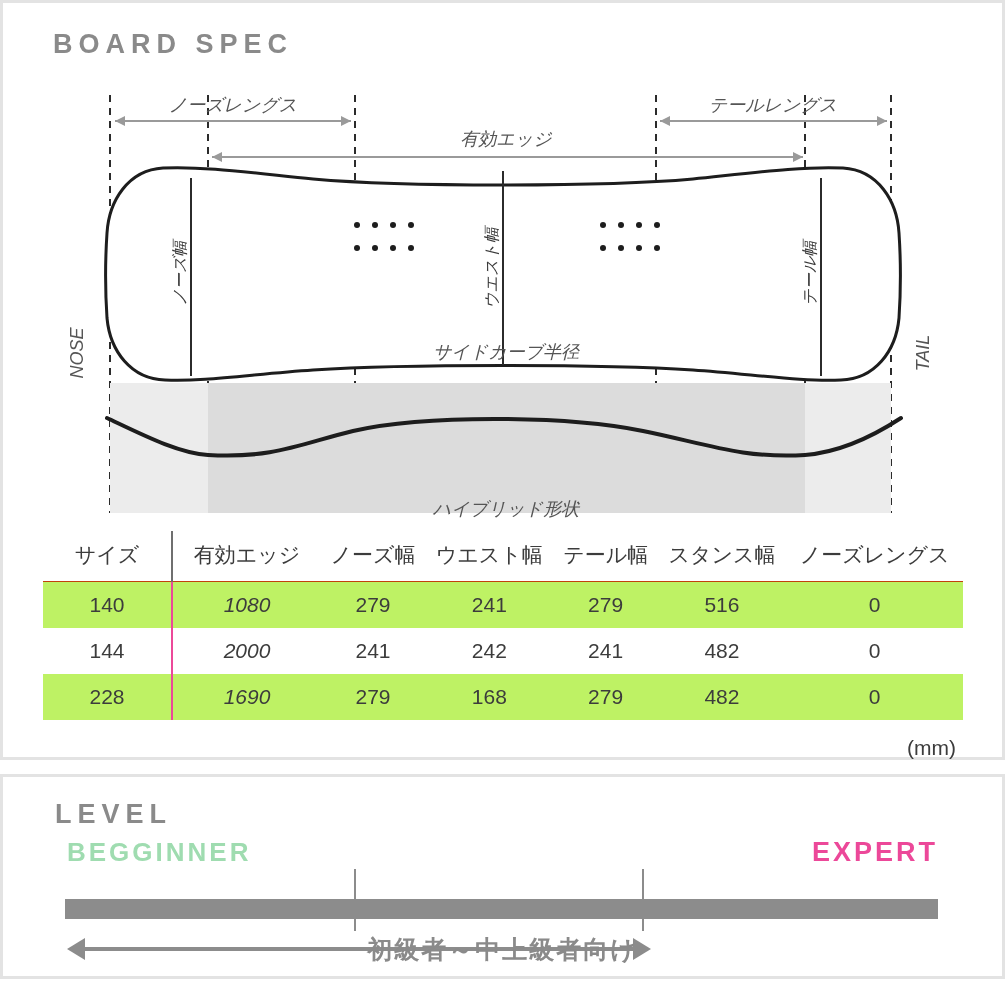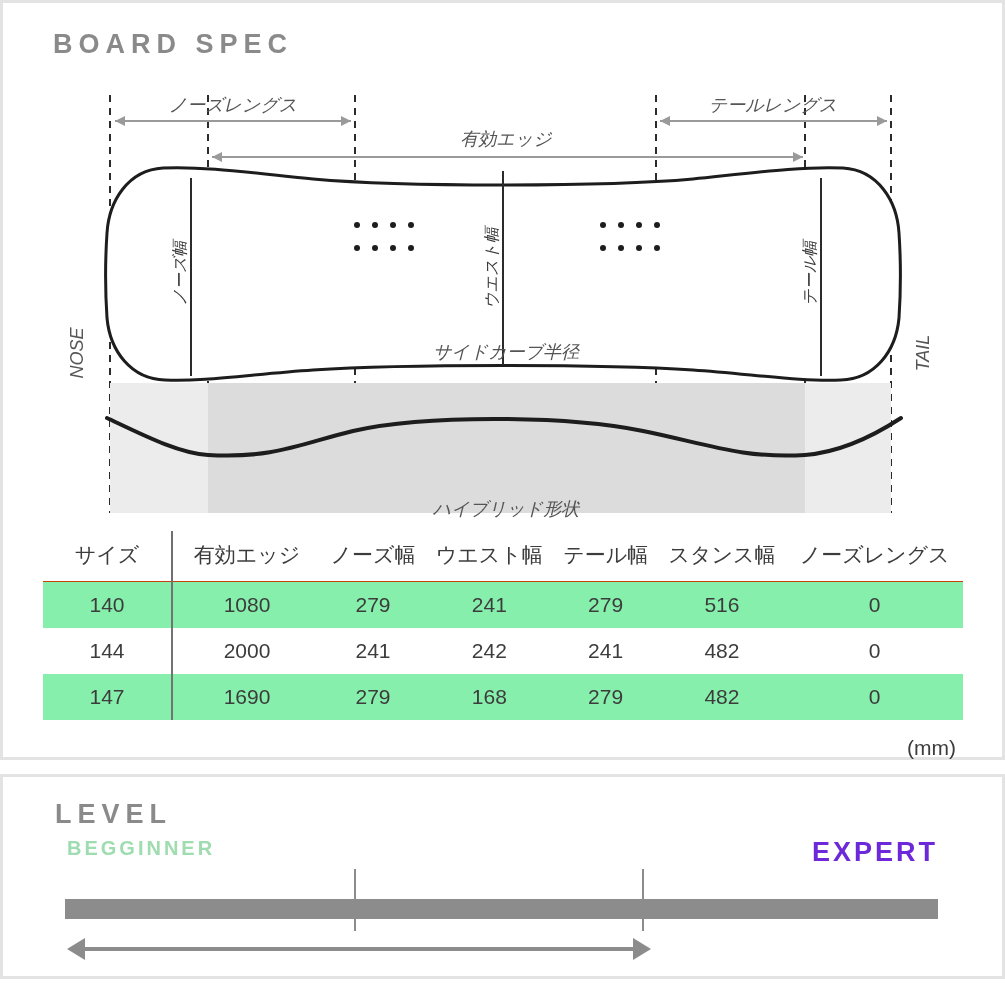--- a/index.html
+++ b/index.html
@@ -56,7 +56,7 @@
     text-align:center;
     white-space:nowrap;
   }
-  .spec-table tbody tr.alt td{background:#86efac;}
+  .spec-table tbody tr.alt td{background:#bef264;}
   .spec-table th.c0,.spec-table td.c0{width:120px;}
   .spec-table th.c1,.spec-table td.c1{width:140px;border-left:2px solid #6f6f6f;}
   .spec-table tbody td.c1{border-left:2px solid #737373;}

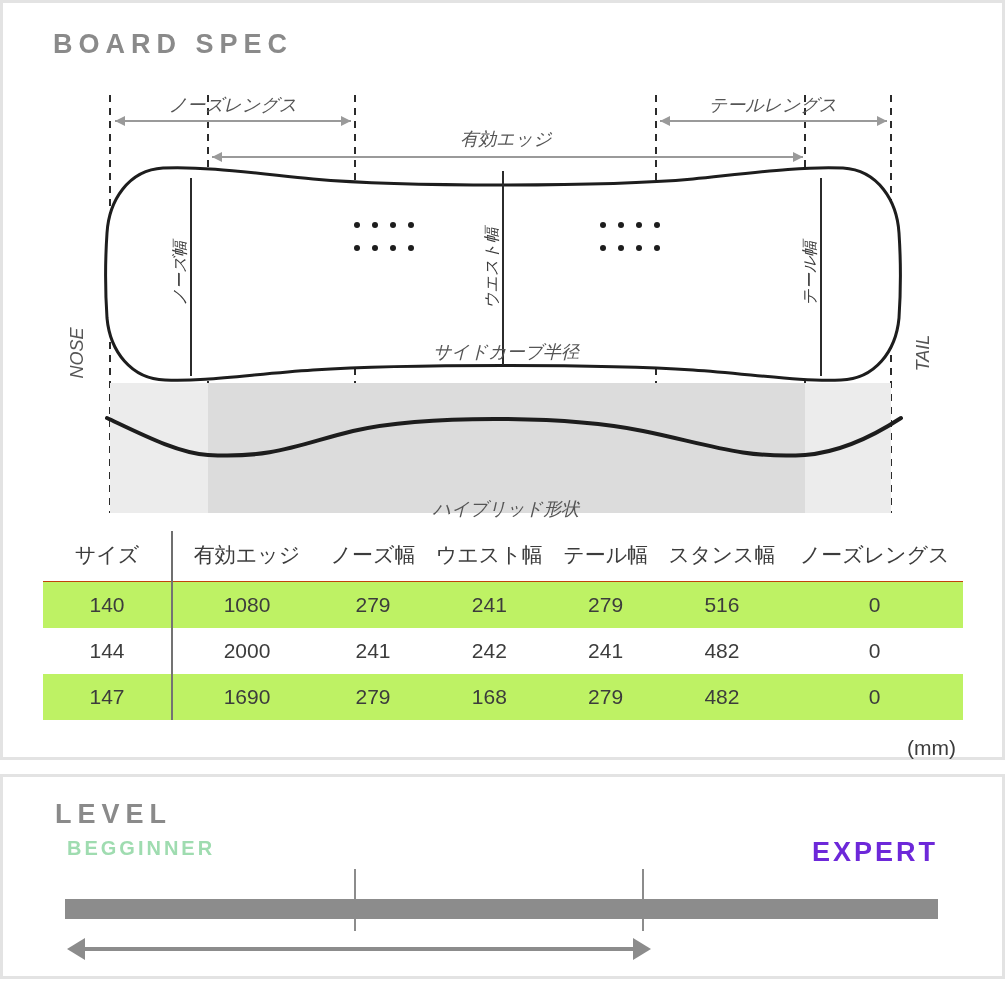--- a/index.html
+++ b/index.html
@@ -59,7 +59,7 @@
   .spec-table tbody tr.alt td{background:#bef264;}
   .spec-table th.c0,.spec-table td.c0{width:120px;}
   .spec-table th.c1,.spec-table td.c1{width:140px;border-left:2px solid #6f6f6f;}
-  .spec-table tbody td.c1{border-left:2px solid #737373;}
+  .spec-table tbody td.c1{border-left:2px solid #ec4899;font-style:italic;}
   .spec-table thead th.c1{border-left:2px solid #6f6f6f;}
   .unit{
     position:absolute;

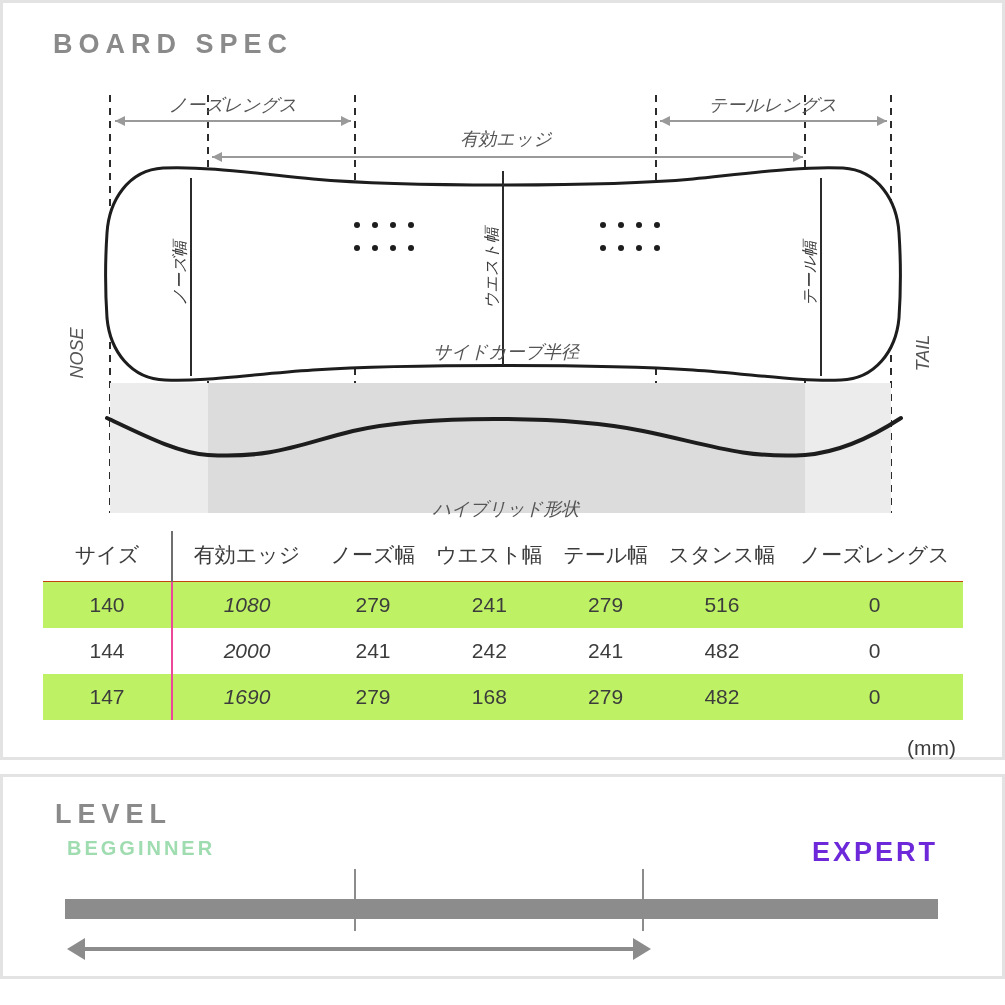--- a/index.html
+++ b/index.html
@@ -222,7 +222,7 @@
           <td>0</td>
         </tr>
         <tr class="alt">
-          <td class="c0">147</td>
+          <td class="c0">228</td>
           <td class="c1">1690</td>
           <td>279</td>
           <td>168</td>

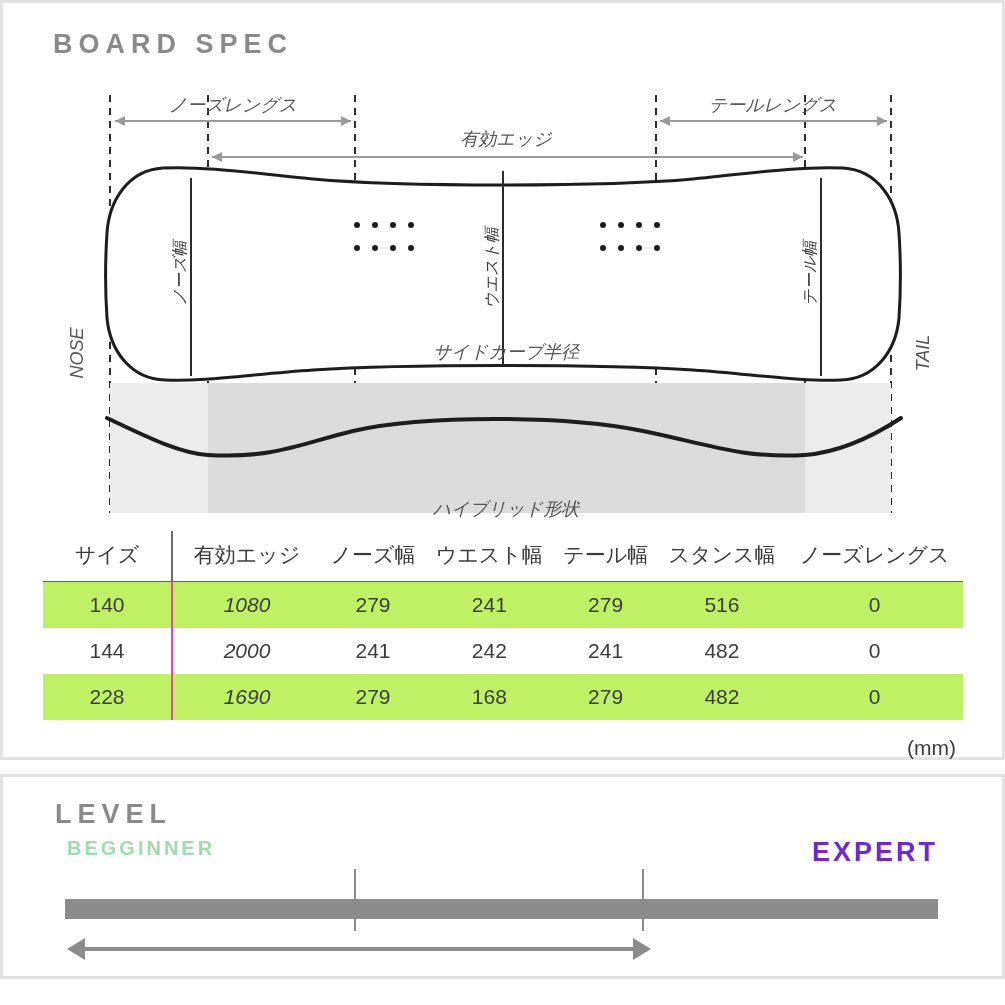--- a/index.html
+++ b/index.html
@@ -71,7 +71,7 @@
   
   .lvl-begin{
     position:absolute;left:64px;top:60px;
-    font-size:20px;font-weight:bold;letter-spacing:3px;color:#9fdcb0;
+    font-size:26px;font-weight:bold;letter-spacing:3px;color:#9fdcb0;
   }
   .lvl-expert{
     position:absolute;right:64px;top:60px;

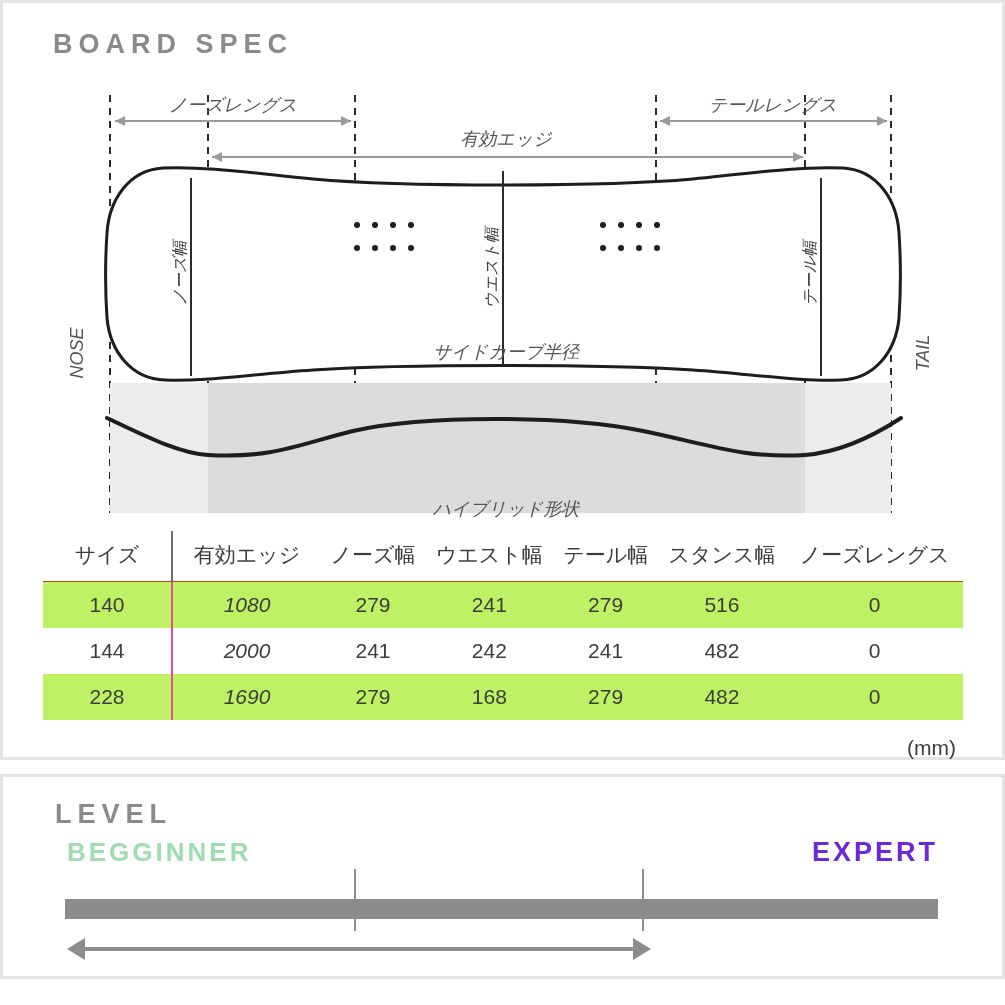--- a/index.html
+++ b/index.html
@@ -75,7 +75,7 @@
   }
   .lvl-expert{
     position:absolute;right:64px;top:60px;
-    font-size:27px;font-weight:bold;letter-spacing:3px;color:#6d28d9;
+    font-size:27px;font-weight:bold;letter-spacing:3px;color:#ec4899;
   }
   .lvl-graphic{position:absolute;left:0;top:92px;width:100%;height:110px;}
   .lvl-caption{

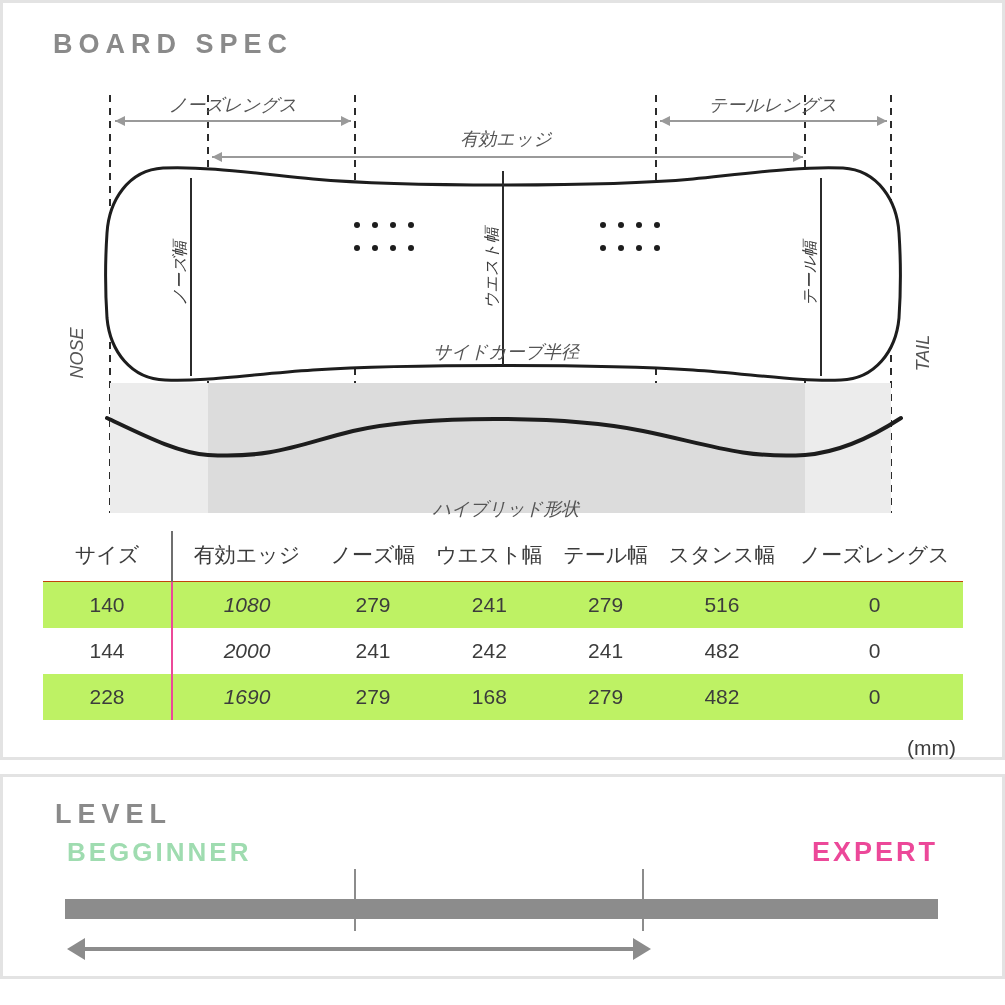--- a/index.html
+++ b/index.html
@@ -254,6 +254,7 @@
       </svg>
     </div>
 
+    <div class="lvl-caption">初級者～中上級者向け</div>
   </div>
 
 </div>

